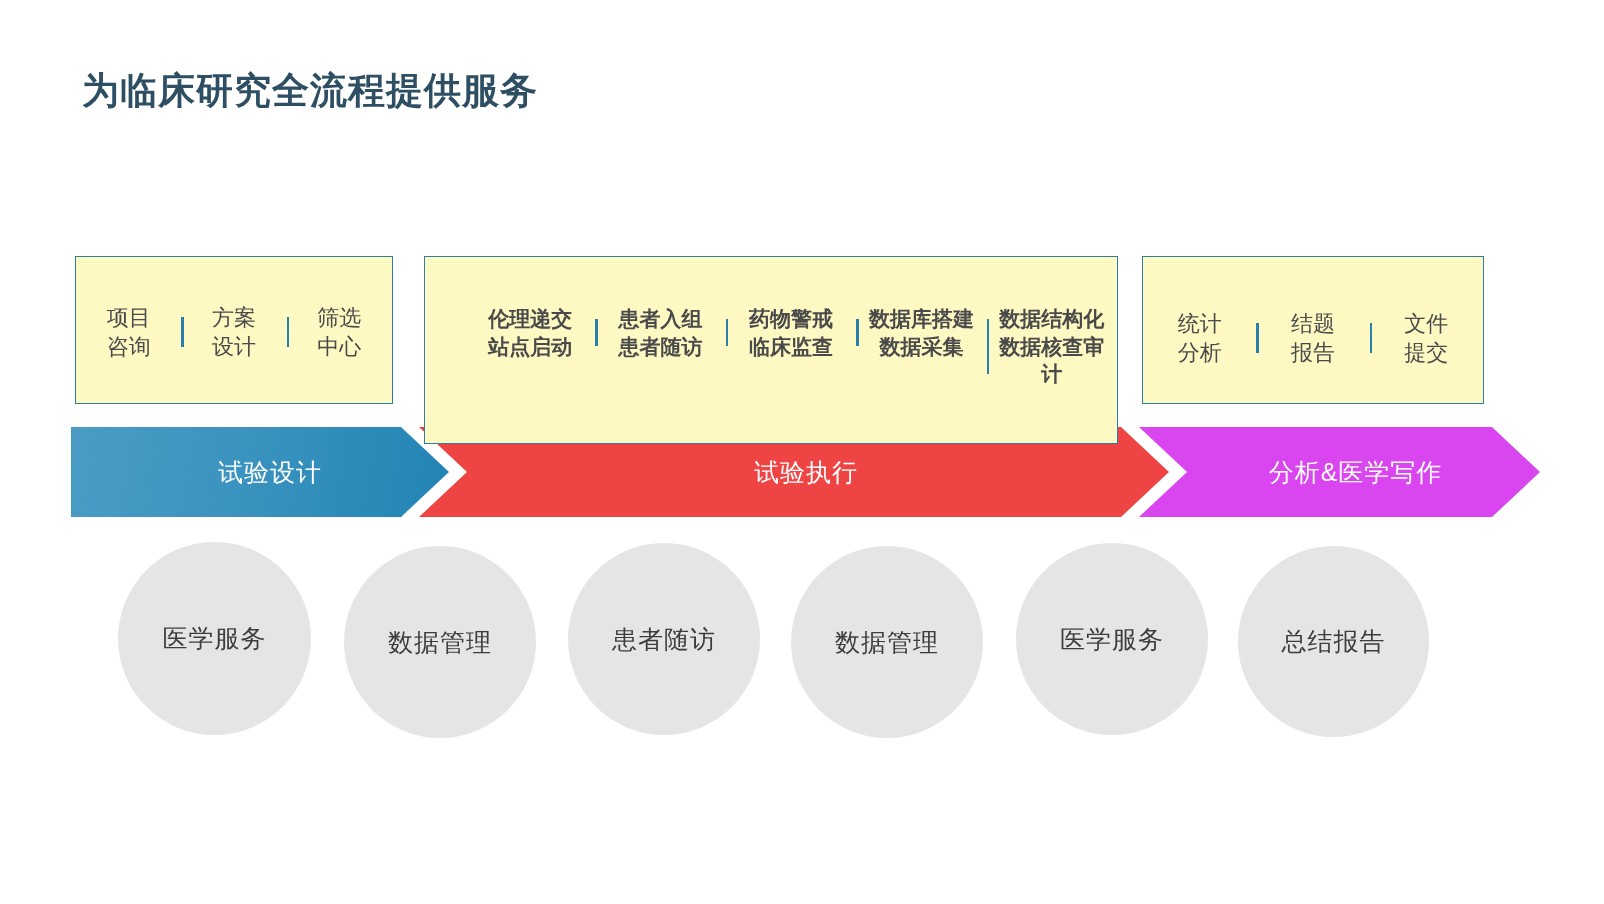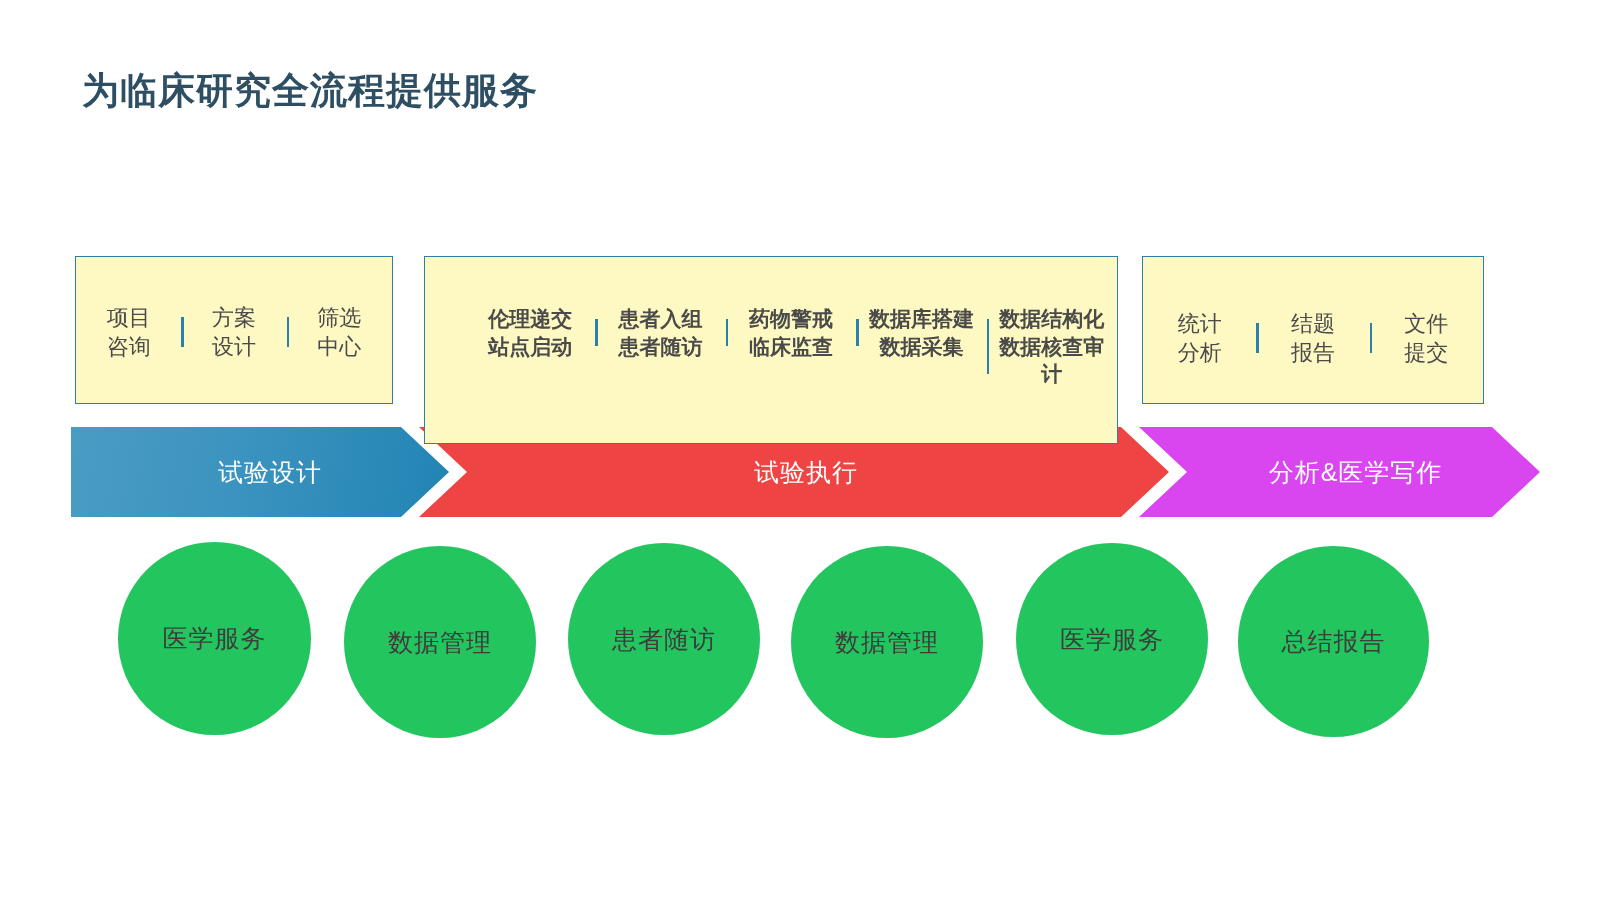--- a/index.html
+++ b/index.html
@@ -124,7 +124,7 @@
   .circle{
     position:absolute;
     border-radius:50%;
-    background:#22c55e;
+    background:#e5e5e5;
     display:flex;
     align-items:center;
     justify-content:center;

